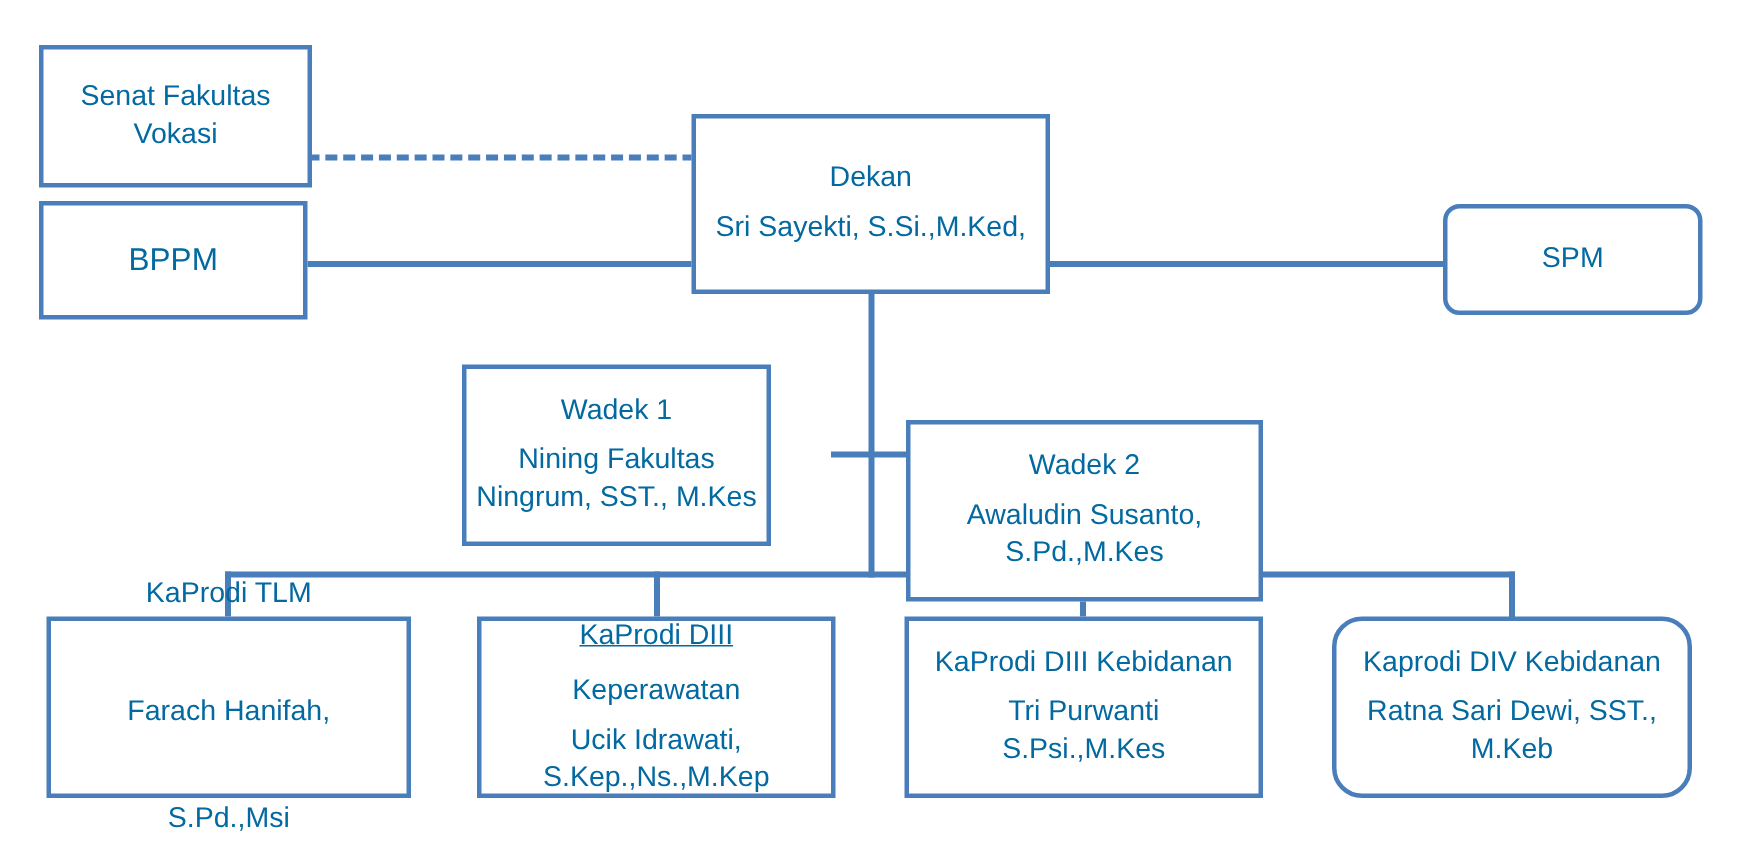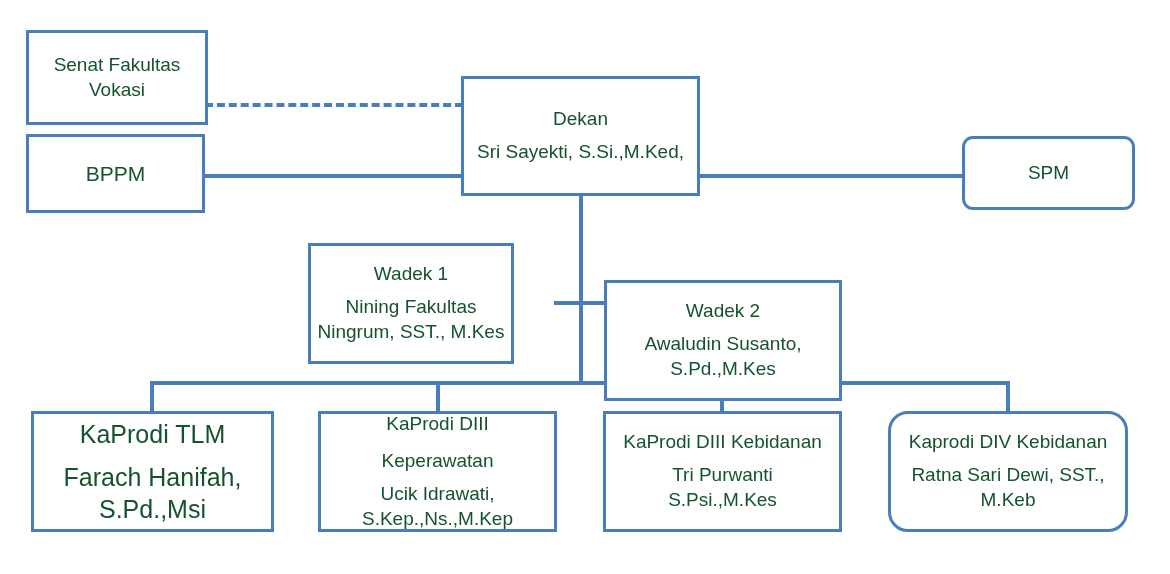--- a/index.html
+++ b/index.html
@@ -24,7 +24,7 @@
     align-items: center;
     justify-content: center;
     text-align: center;
-    color: #14532d;
+    color: #0369a1;
     z-index: 3;
   }
   .node .ln {

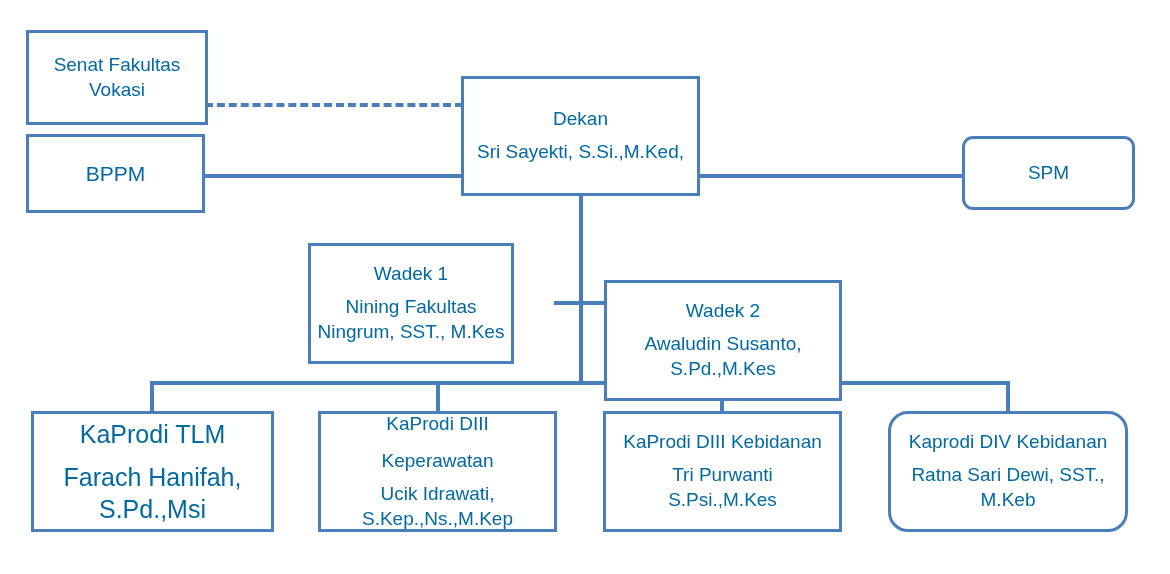--- a/index.html
+++ b/index.html
@@ -103,7 +103,7 @@
     <span class="ln">S.Pd.,M.Kes</span>
   </div>
 
-  <div class="node" style="left:31px; top:411px; width:243px; height:121px; font-size:25px;">
+  <div class="node" style="left:31px; top:411px; width:243px; height:121px; font-size:19px;gap:46px;">
     <span class="ln title-line">KaProdi TLM</span>
     <span class="ln">Farach Hanifah,</span>
     <span class="ln">S.Pd.,Msi</span>

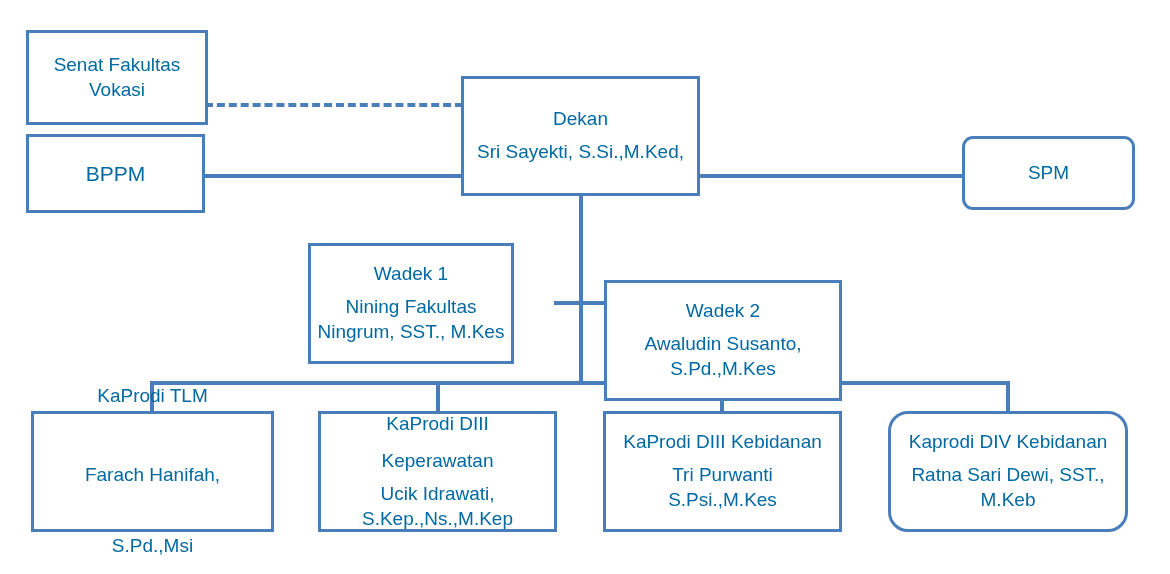--- a/index.html
+++ b/index.html
@@ -33,7 +33,7 @@
     line-height: 1.30;
   }
   .node .title-line { margin-bottom: 0.42em; }
-  .node .title-line.tight { margin-bottom: 13px; }
+  .node .title-line.tight { margin-bottom: 13px; text-decoration: underline; }
 
   
   .conn {

